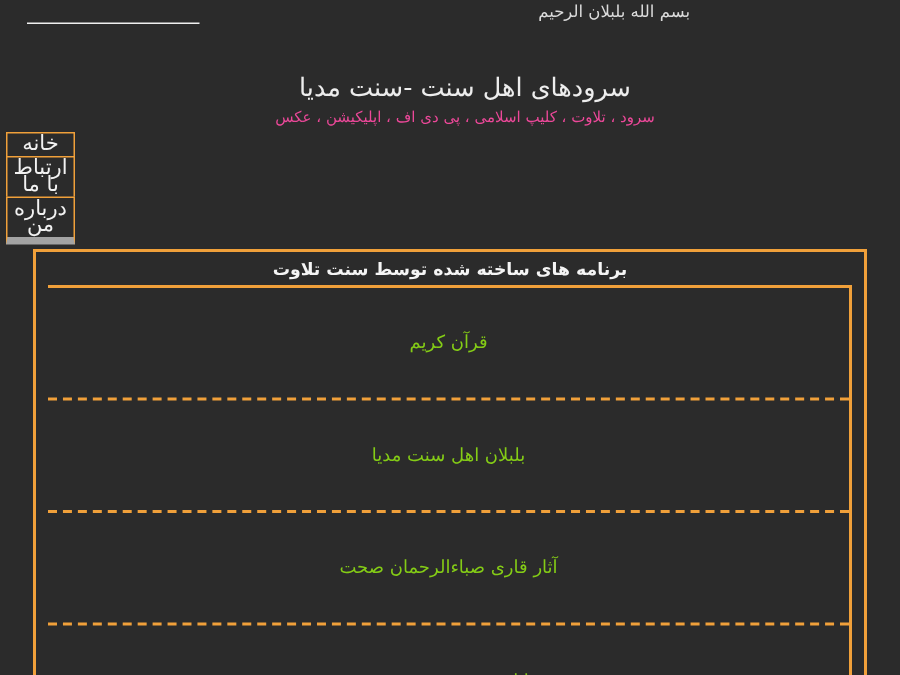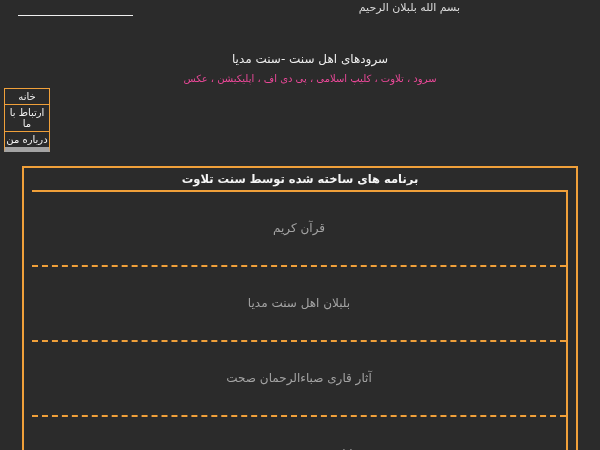--- a/index.html
+++ b/index.html
@@ -59,7 +59,7 @@
     text-align: center;
   }
   .site-title {
-    font-size: 12px;
+    font-size: 17px;
     color: #ededed;
     line-height: 19px;
     white-space: nowrap;

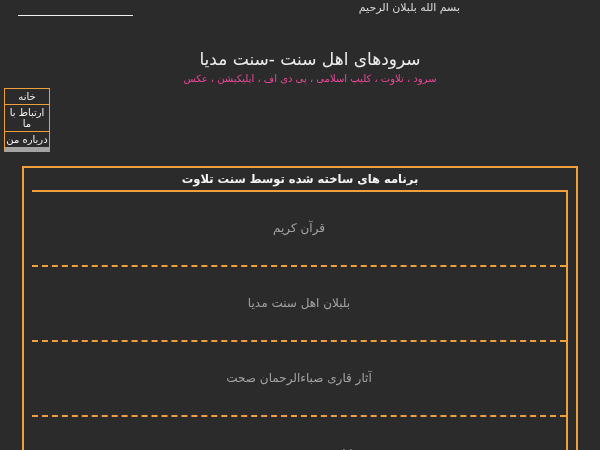--- a/index.html
+++ b/index.html
@@ -83,7 +83,7 @@
     border-bottom: none;
     background: #2b2b2b;
     color: #f2f2f2;
-    font-size: 10px;
+    font-size: 14px;
     text-align: center;
     padding: 2px 1px;
     line-height: 11px;

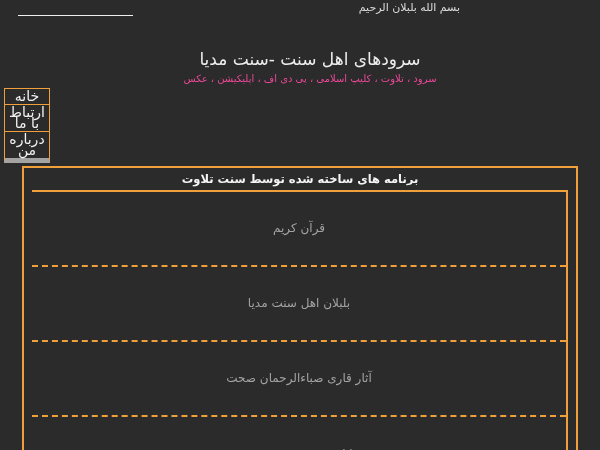--- a/index.html
+++ b/index.html
@@ -143,7 +143,7 @@
   .list-item:last-child { border-bottom: none; }
   .list-item-label {
     font-size: 12px;
-    color: #a3a3a3;
+    color: #84cc16;
     white-space: nowrap;
     padding-bottom: 2px;
   }

